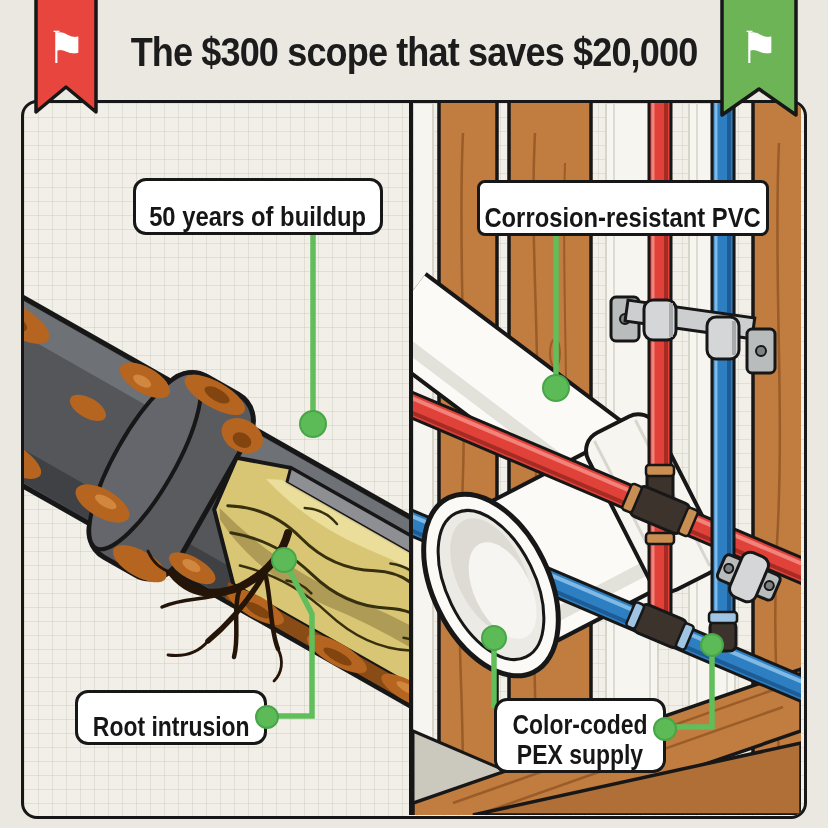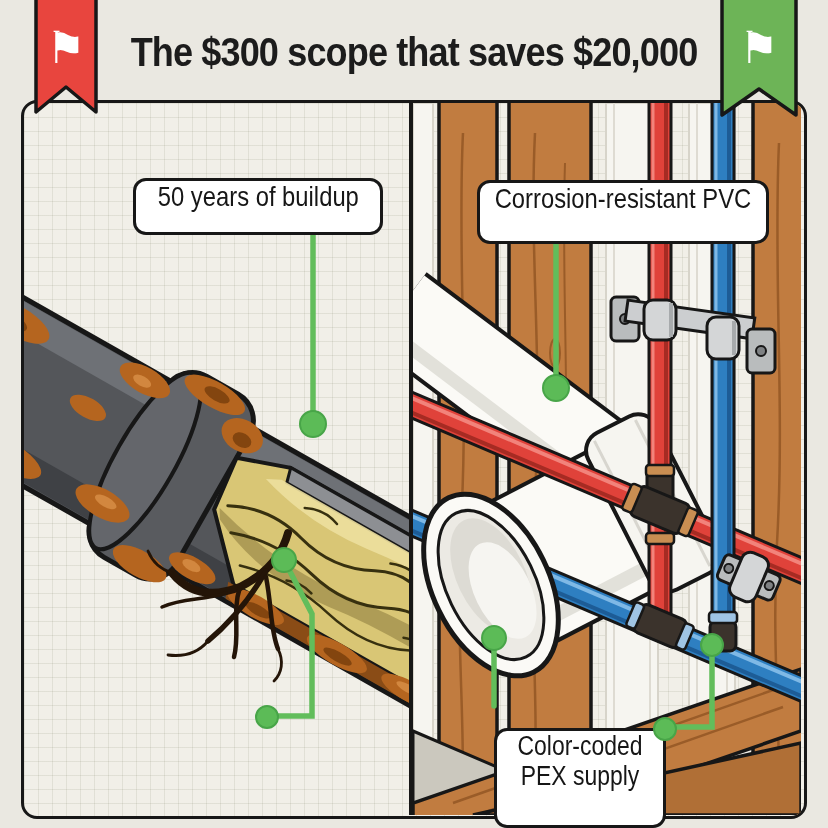--- a/index.html
+++ b/index.html
@@ -27,8 +27,8 @@
   .leads{z-index:2;} .dots{z-index:5;}
   
   .callout{position:absolute;z-index:4;box-sizing:border-box;background:#ffffff;
-    border:3.5px solid #171717;border-radius:13px;display:flex;align-items:flex-start;
-    justify-content:center;color:#161616;font-weight:400;}
+    border:3.5px solid #171717;border-radius:13px;display:flex;align-items:flex-end;
+    justify-content:center;color:#161616;font-weight:700;}
   .callout .txt{display:inline-block;transform:scaleX(.85);transform-origin:center;
     white-space:nowrap;text-align:center;line-height:1.12;}
   .callout .txt.wrap{white-space:normal;}

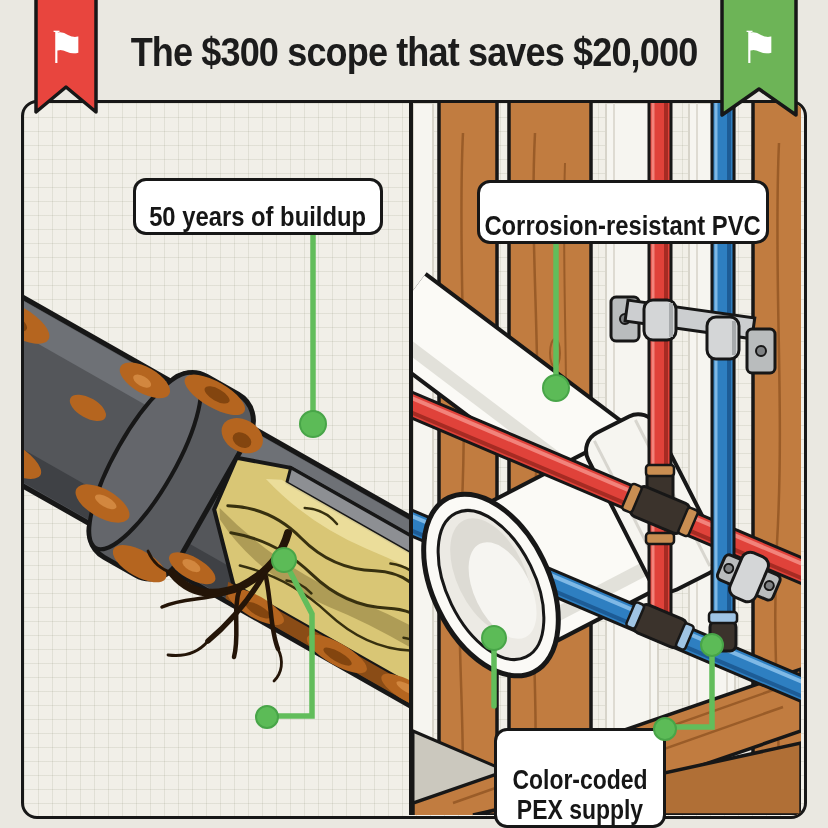--- a/index.html
+++ b/index.html
@@ -33,7 +33,7 @@
     white-space:nowrap;text-align:center;line-height:1.12;}
   .callout .txt.wrap{white-space:normal;}
   .co-buildup{left:133px;top:178px;width:250px;height:57px;font-size:28px;}
-  .co-pvc{left:477px;top:180px;width:292px;height:64px;font-size:28px;}
+  .co-pvc{left:477px;top:180px;width:292px;height:56px;font-size:28px;border-radius:8px;}
   .co-root{left:75px;top:690px;width:192px;height:55px;font-size:27px;}
   .co-pex{left:494px;top:728px;width:172px;height:100px;font-size:27px;}
   

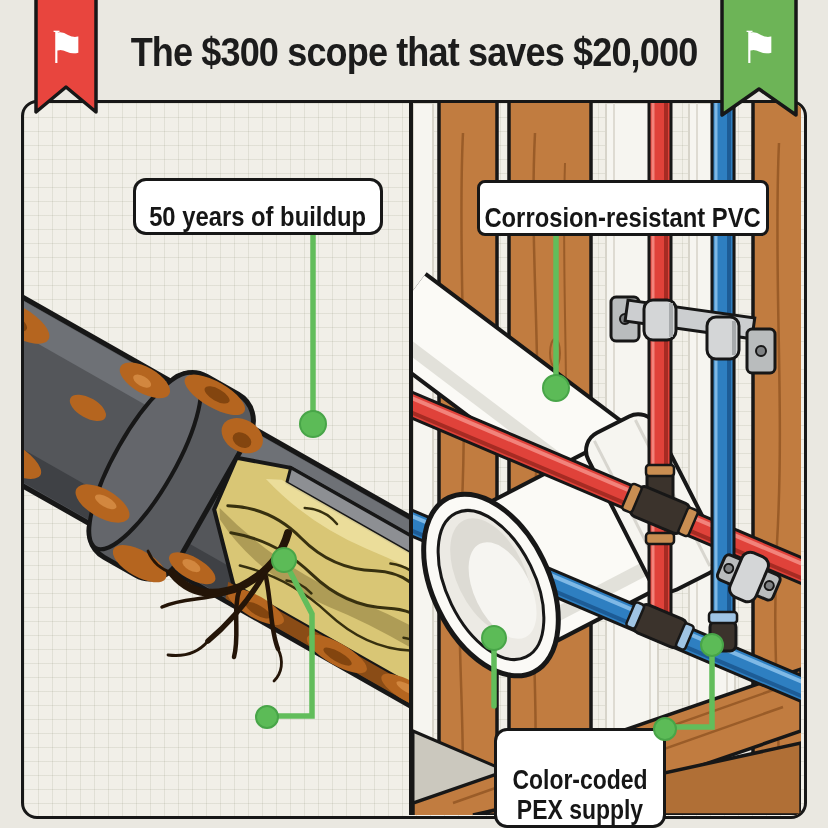--- a/index.html
+++ b/index.html
@@ -265,6 +265,9 @@
   <div class="callout co-pvc">
     <span class="txt">Corrosion-resistant PVC</span>
   </div>
+  <div class="callout co-root">
+    <span class="txt">Root intrusion</span>
+  </div>
   <div class="callout co-pex">
     <span class="txt wrap">Color-coded PEX supply</span>
   </div>

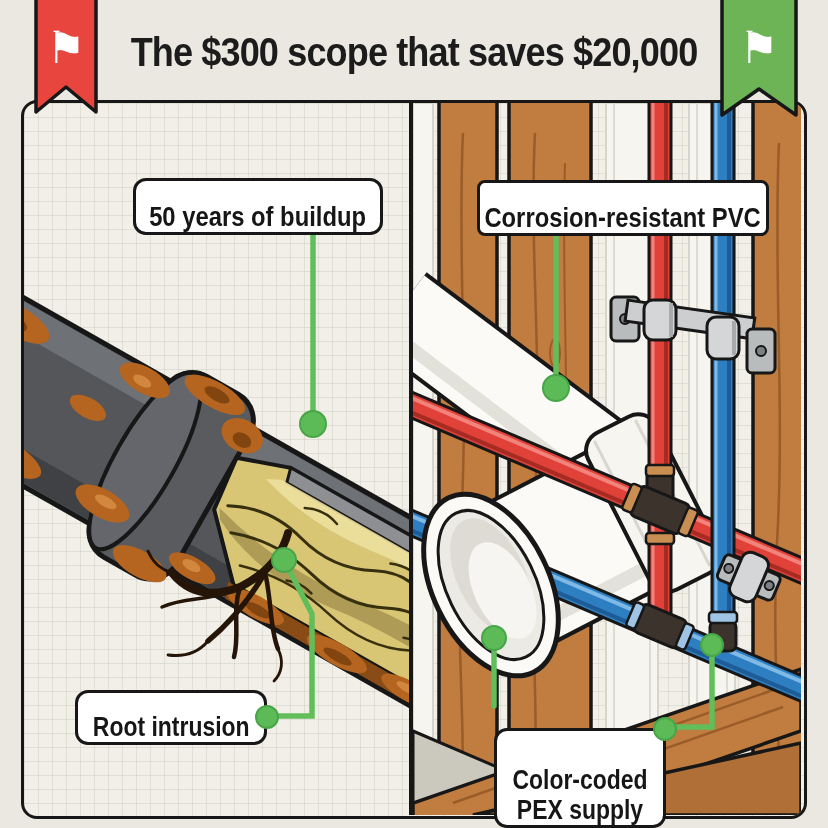--- a/index.html
+++ b/index.html
@@ -35,7 +35,7 @@
   .co-buildup{left:133px;top:178px;width:250px;height:57px;font-size:28px;}
   .co-pvc{left:477px;top:180px;width:292px;height:56px;font-size:28px;border-radius:8px;}
   .co-root{left:75px;top:690px;width:192px;height:55px;font-size:27px;}
-  .co-pex{left:494px;top:728px;width:172px;height:100px;font-size:27px;}
+  .co-pex{left:494px;top:698px;width:172px;height:75px;font-size:27px;}
   
   .ribbon{position:absolute;top:0;z-index:7;}
   .ribbon-left{left:33px;width:66px;height:118px;}

